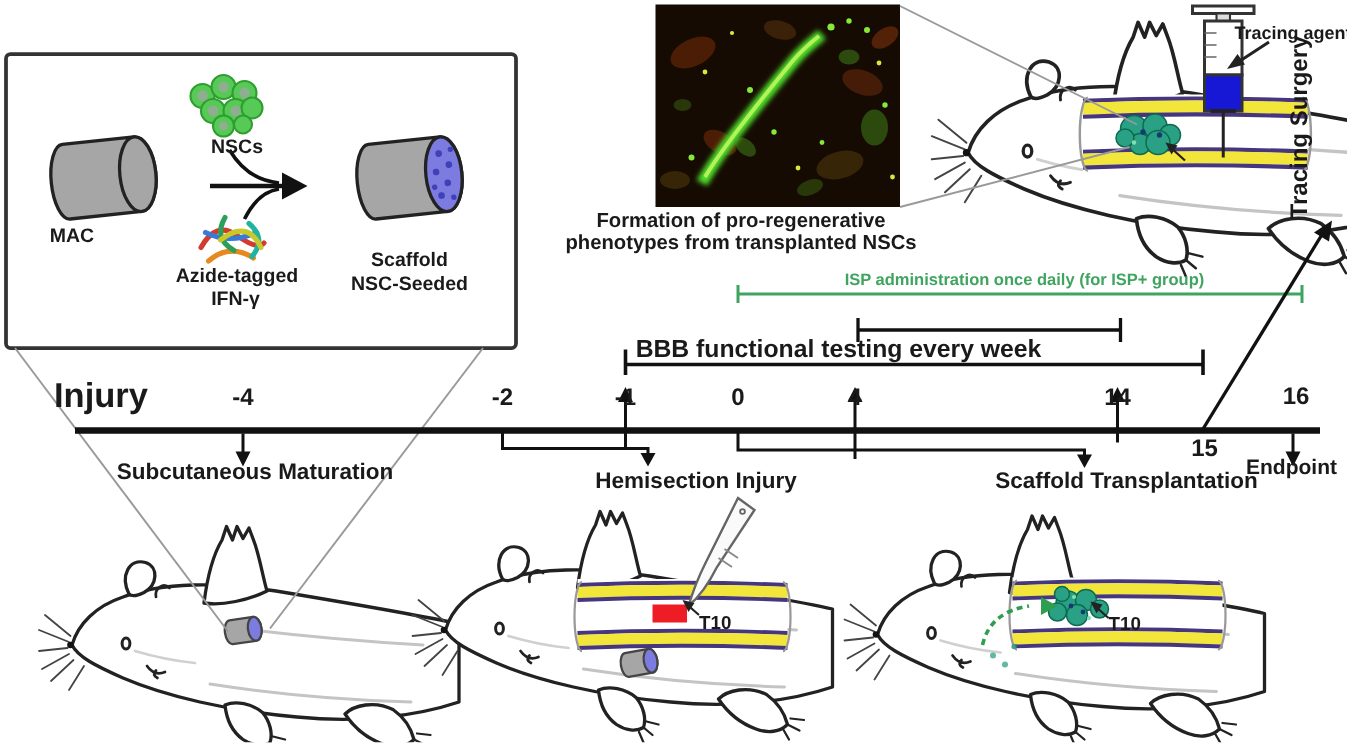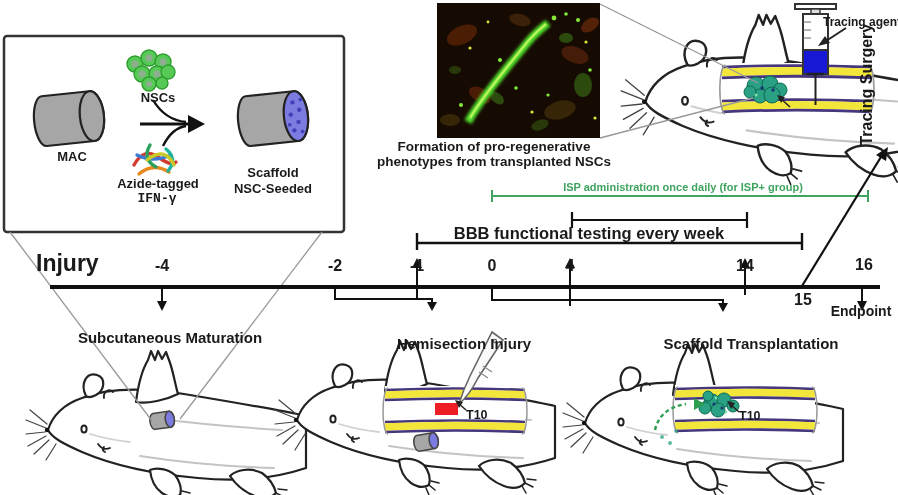--- a/index.html
+++ b/index.html
@@ -297,7 +297,7 @@
 <div class="lbl cx" style="left:494px;top:140px;font-size:13.5px;">Formation of pro-regenerative</div>
 <div class="lbl cx" style="left:494px;top:155px;font-size:13.5px;">phenotypes from transplanted NSCs</div>
 
-<div class="lbl cx" style="left:72px;top:150px;font-size:13px;">MAC</div>
+<div class="lbl cx" style="left:48px;top:150px;font-size:13px;">MAC</div>
 <div class="lbl cx" style="left:158px;top:91px;font-size:13px;">NSCs</div>
 <div class="lbl cx" style="left:158px;top:177px;font-size:13px;">Azide-tagged</div>
 <div class="lbl cx" style="left:157px;top:192px;font-size:13px;font-family:Liberation Mono, monospace;">IFN-γ</div>

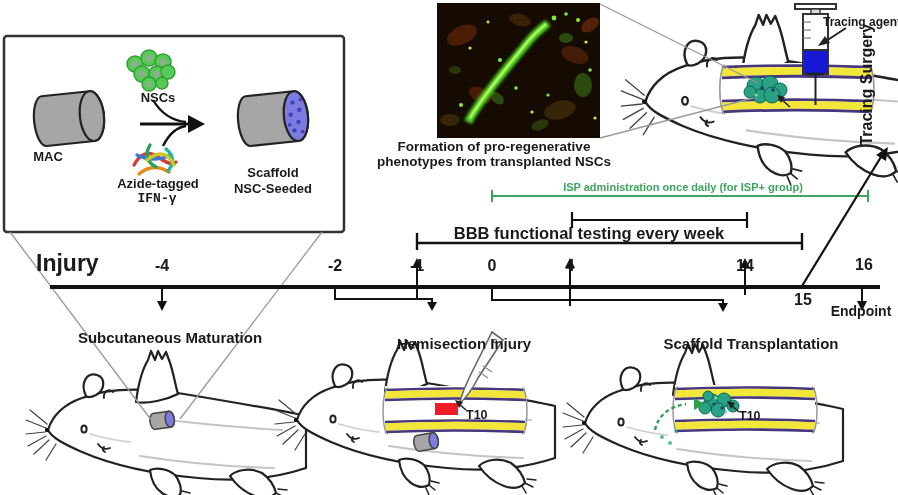--- a/index.html
+++ b/index.html
@@ -300,7 +300,7 @@
 <div class="lbl cx" style="left:48px;top:150px;font-size:13px;">MAC</div>
 <div class="lbl cx" style="left:158px;top:91px;font-size:13px;">NSCs</div>
 <div class="lbl cx" style="left:158px;top:177px;font-size:13px;">Azide-tagged</div>
-<div class="lbl cx" style="left:157px;top:192px;font-size:13px;font-family:Liberation Mono, monospace;">IFN-γ</div>
+<div class="lbl cx" style="left:157px;top:192px;font-size:13px;">IFN-γ</div>
 <div class="lbl cx" style="left:273px;top:150px;font-size:13px;margin-top:32px;">NSC-Seeded</div>
 <div class="lbl cx" style="left:273px;top:166px;font-size:13px;">Scaffold</div>
 

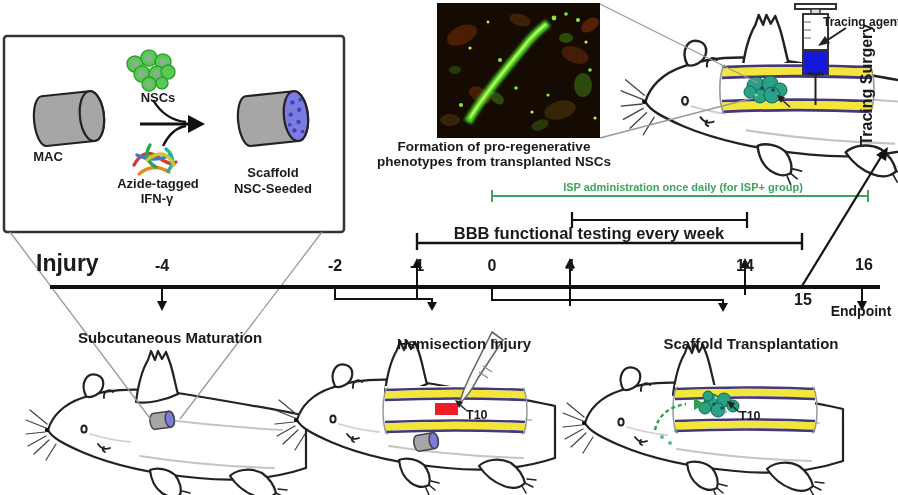--- a/index.html
+++ b/index.html
@@ -291,7 +291,7 @@
 <div class="lbl cx ev" style="left:751px;top:313px;">Scaffold Transplantation</div>
 <div class="lbl cx" style="left:861px;top:304px;font-size:14px;">Endpoint</div>
 
-<div class="lbl cx" style="left:589px;top:224px;font-size:16.5px;">BBB functional testing every week</div>
+<div class="lbl cx" style="left:559px;top:224px;font-size:16.5px;">BBB functional testing every week</div>
 <div class="lbl cx green" style="left:683px;top:181px;font-size:11px;">ISP administration once daily (for ISP+ group)</div>
 
 <div class="lbl cx" style="left:494px;top:140px;font-size:13.5px;">Formation of pro-regenerative</div>

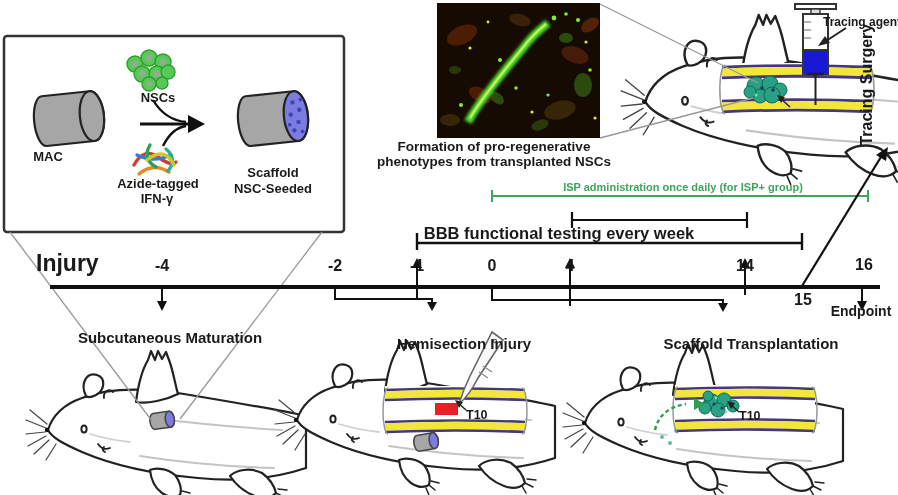--- a/index.html
+++ b/index.html
@@ -9,7 +9,7 @@
   .lbl{position:absolute;font-weight:bold;color:#1a1a1a;white-space:nowrap;line-height:1.1;}
   .cx{transform:translateX(-50%);}
   .w{font-size:16px;}
-  .ev{font-size:15px;margin-top:23px;}
+  .ev{font-size:15px;}
   .green{color:var(--isp-green,#3fa45f);}
   #tracing-surgery{transform-origin:0 100%;transform:rotate(-90deg);font-size:16px;}
 </style>

